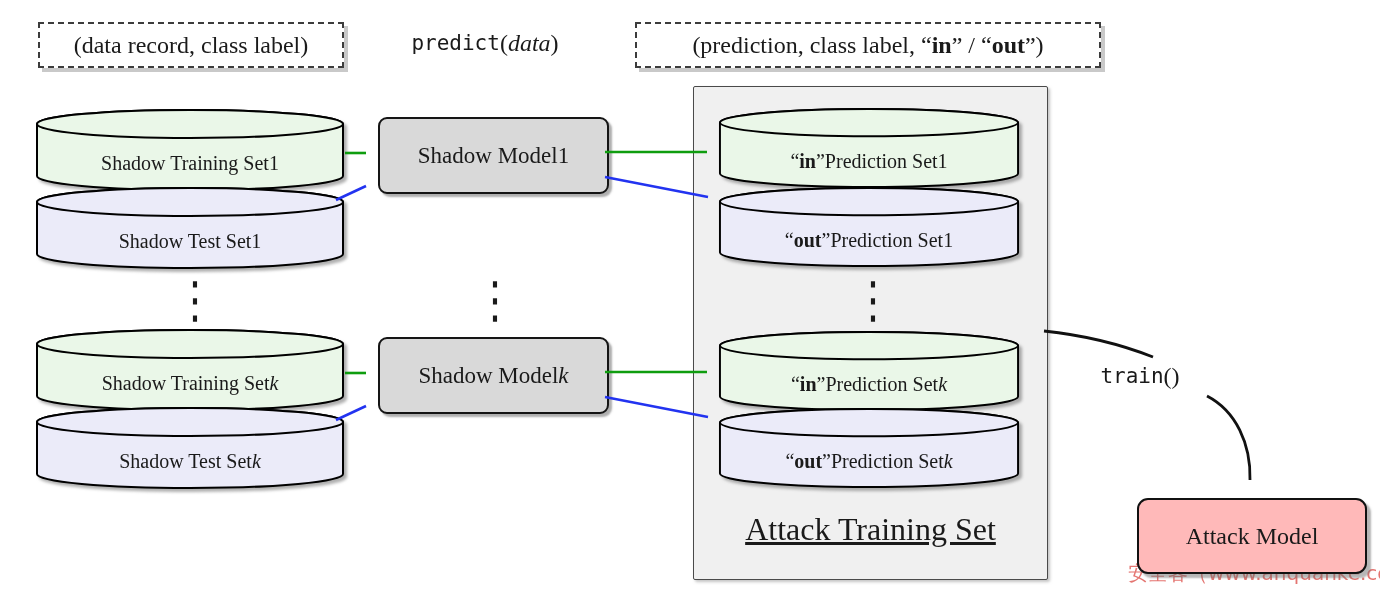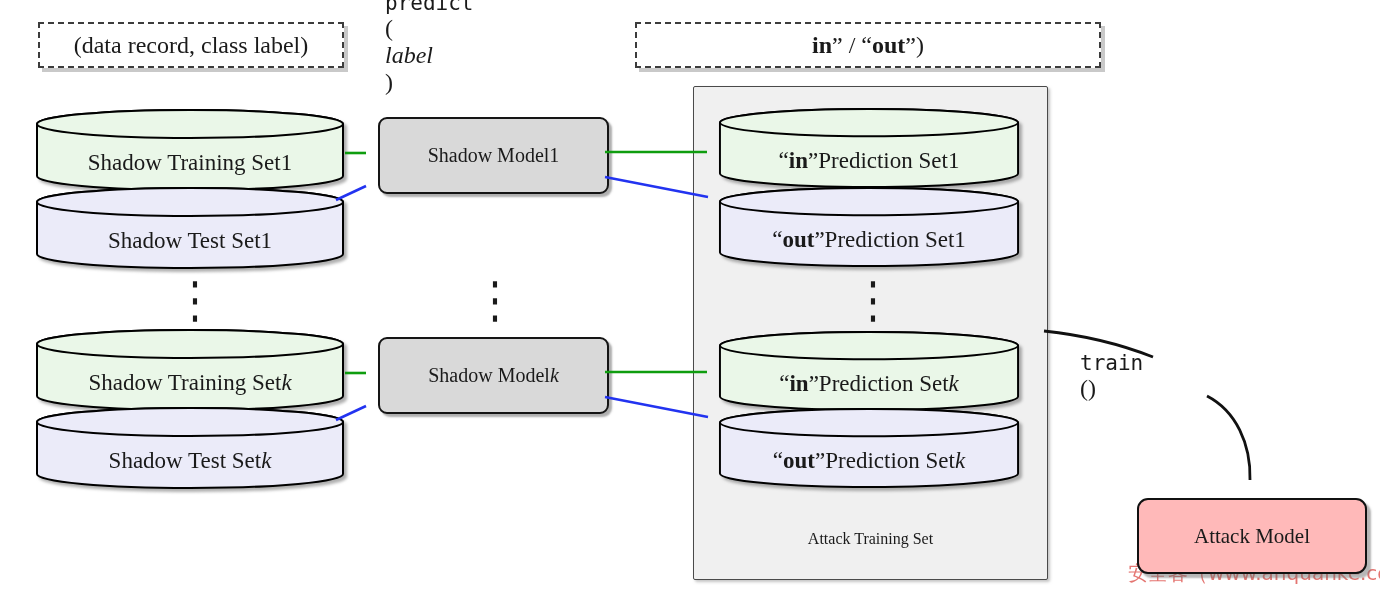--- a/index.html
+++ b/index.html
@@ -11,7 +11,7 @@
   .dashed-box{position:absolute;border:2px dashed #3c3c3c;background:#ffffff;
       box-shadow:4px 4px 0 #c9c9c9;display:flex;align-items:center;justify-content:center;
       font-size:24px;white-space:nowrap;}
-  .plain-label{position:absolute;display:flex;justify-content:center;white-space:nowrap;flex-direction:column;}
+  .plain-label{position:absolute;display:flex;align-items:center;justify-content:center;white-space:nowrap;}
   .code{font-family:"DejaVu Sans Mono","Liberation Mono",monospace;font-size:21px;}
   .paren{font-size:24px;}
   .mvar{font-style:italic;}

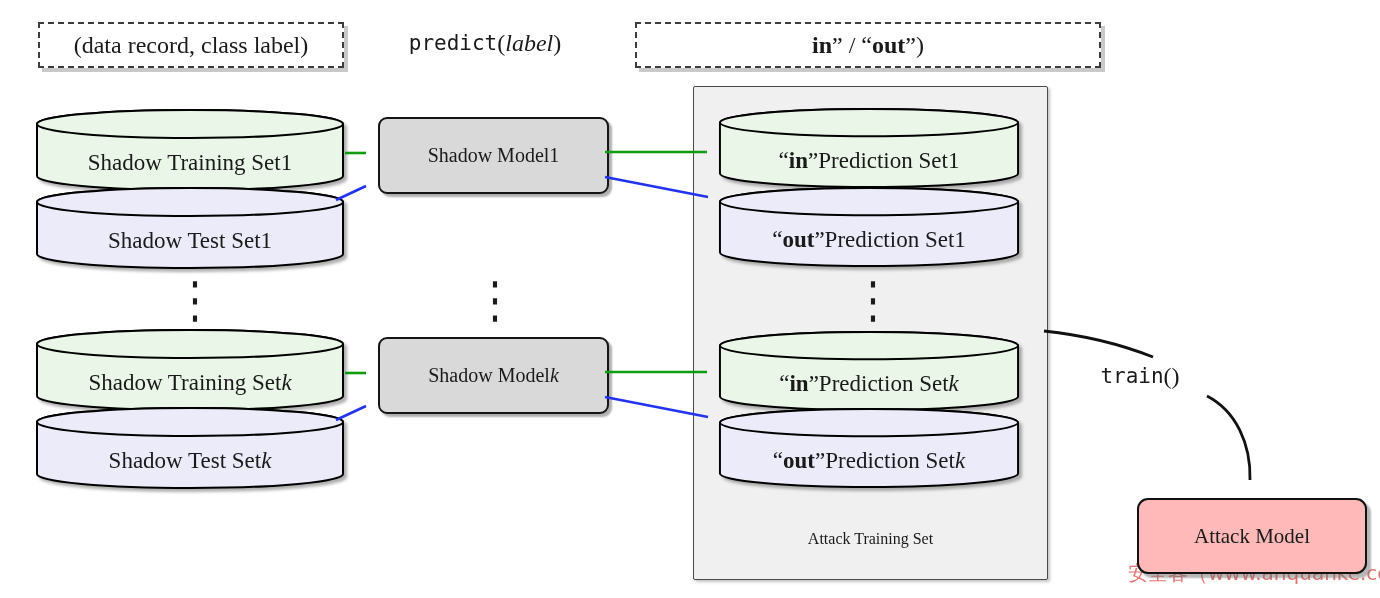--- a/index.html
+++ b/index.html
@@ -61,7 +61,7 @@
   <div class="plain-label" style="left:385px;top:22px;width:200px;height:42px;">
     <span class="code">predict</span>
       <span class="paren">(</span>
-      <span class="paren mvar">label</span>
+      <span class="paren mvar">data</span>
       <span class="paren">)</span>
   </div>
 

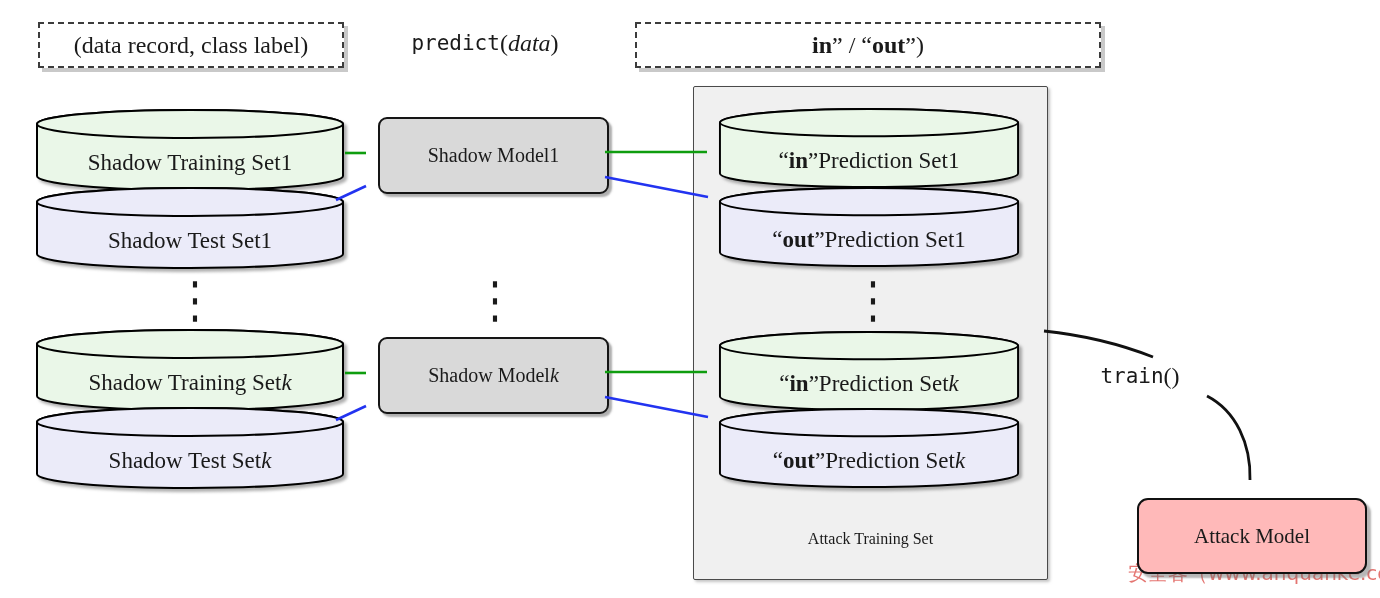--- a/index.html
+++ b/index.html
@@ -66,6 +66,7 @@
   </div>
 
   <div class="dashed-box" style="left:635px;top:22px;width:462px;height:42px;">
+    <span>(prediction, class label, “</span>
       <b>in</b>
       <span>” / “</span>
       <b>out</b>

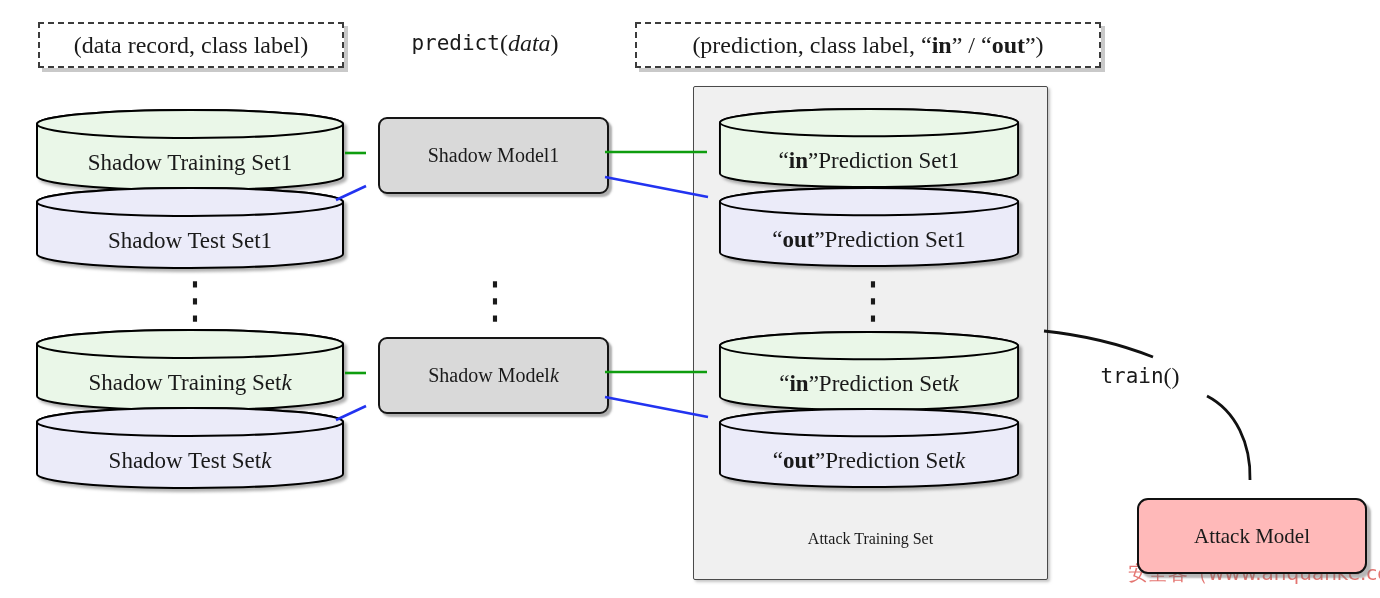--- a/index.html
+++ b/index.html
@@ -24,7 +24,7 @@
   .cyl.green path,.cyl.green ellipse{fill:#eaf7e8;}
   .cyl.lav path,.cyl.lav ellipse{fill:#ebebf9;}
   .cyl-label{position:absolute;left:0;right:0;top:28px;bottom:2px;display:flex;
-      align-items:center;justify-content:center;font-size:23px;white-space:nowrap;}
+      align-items:center;justify-content:center;font-size:20px;white-space:nowrap;}
 
   
   .model-box{position:absolute;background:#d9d9d9;border:2.5px solid #151515;border-radius:9px;

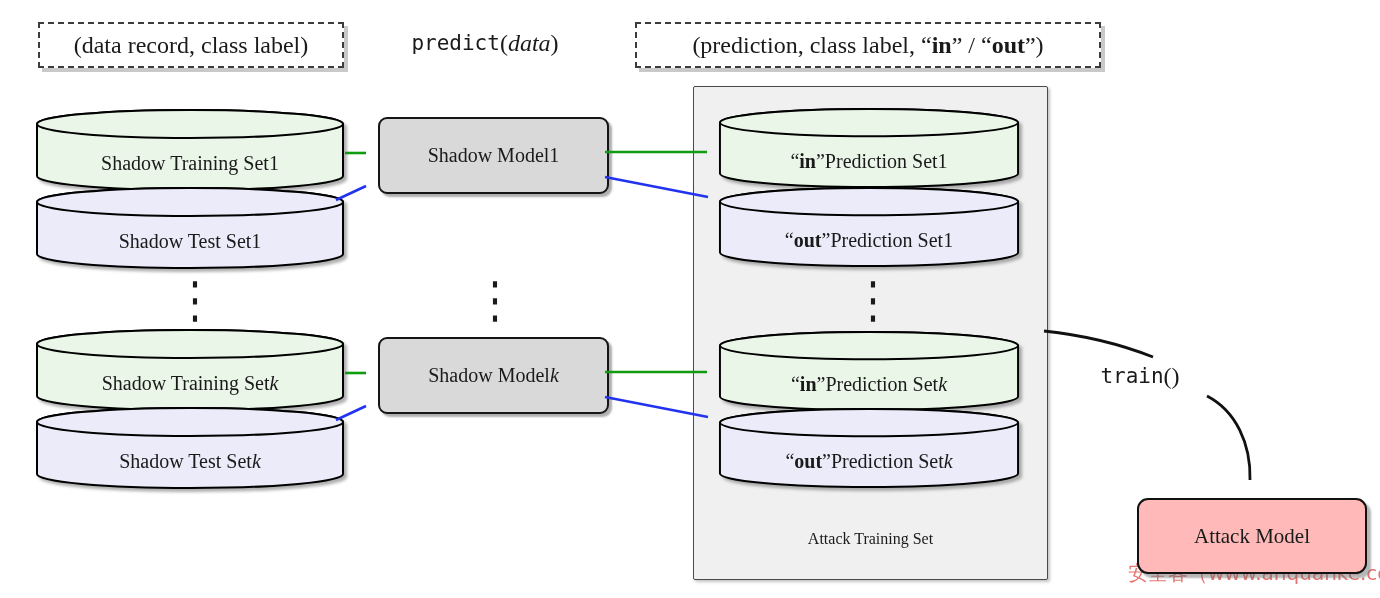--- a/index.html
+++ b/index.html
@@ -29,7 +29,7 @@
   
   .model-box{position:absolute;background:#d9d9d9;border:2.5px solid #151515;border-radius:9px;
       box-shadow:3px 3px 2px rgba(110,110,110,0.55);display:flex;align-items:center;
-      justify-content:center;font-size:20px;white-space:nowrap;}
+      justify-content:center;font-size:23px;white-space:nowrap;}
   .container-box{position:absolute;left:693px;top:86px;width:353px;height:492px;background:#f0f0f0;
       border:1.5px solid #4a4a4a;border-radius:2px;box-shadow:2px 2px 3px rgba(140,140,140,0.5);}
   .container-label{position:absolute;left:0;right:0;bottom:31px;text-align:center;font-size:16px;}

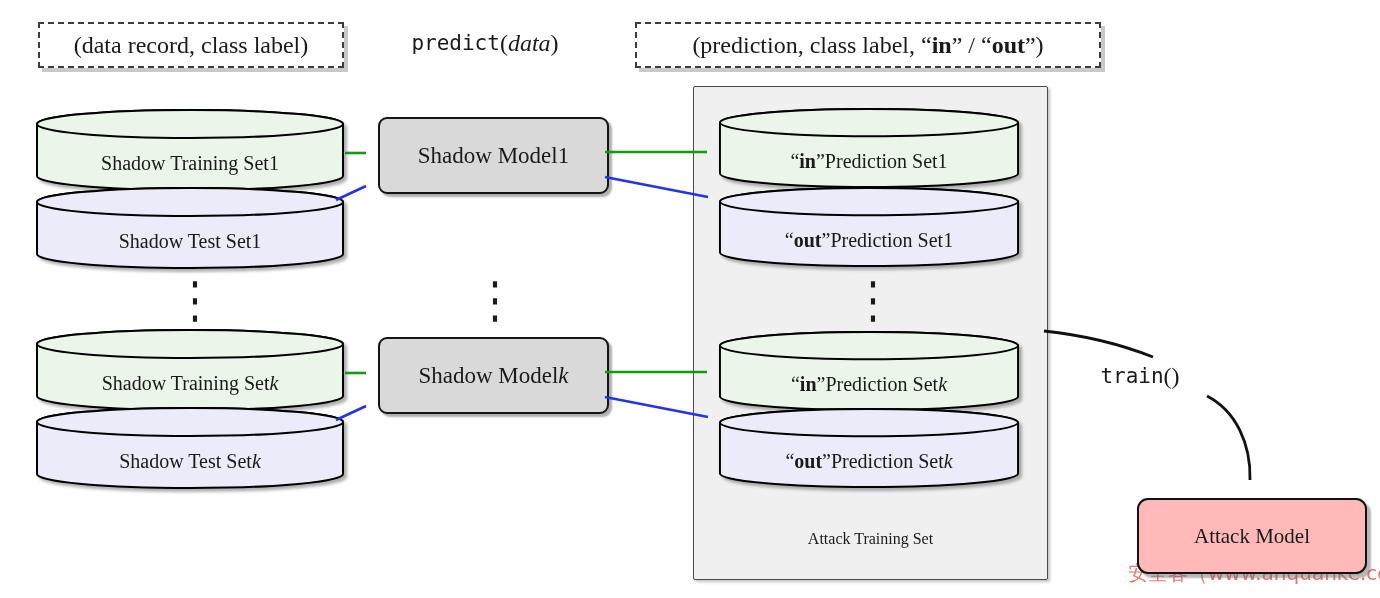--- a/index.html
+++ b/index.html
@@ -32,7 +32,7 @@
       justify-content:center;font-size:23px;white-space:nowrap;}
   .container-box{position:absolute;left:693px;top:86px;width:353px;height:492px;background:#f0f0f0;
       border:1.5px solid #4a4a4a;border-radius:2px;box-shadow:2px 2px 3px rgba(140,140,140,0.5);}
-  .container-label{position:absolute;left:0;right:0;bottom:31px;text-align:center;font-size:16px;}
+  .container-label{position:absolute;left:0;right:0;bottom:31px;text-align:center;font-size:32px;text-decoration:underline;}
   .attack-model{position:absolute;left:1137px;top:498px;width:226px;height:72px;background:#ffb9b9;
       border:2.5px solid #111;border-radius:11px;box-shadow:4px 4px 2px rgba(110,110,110,0.5);
       display:flex;align-items:center;justify-content:center;font-size:21px;z-index:3;}

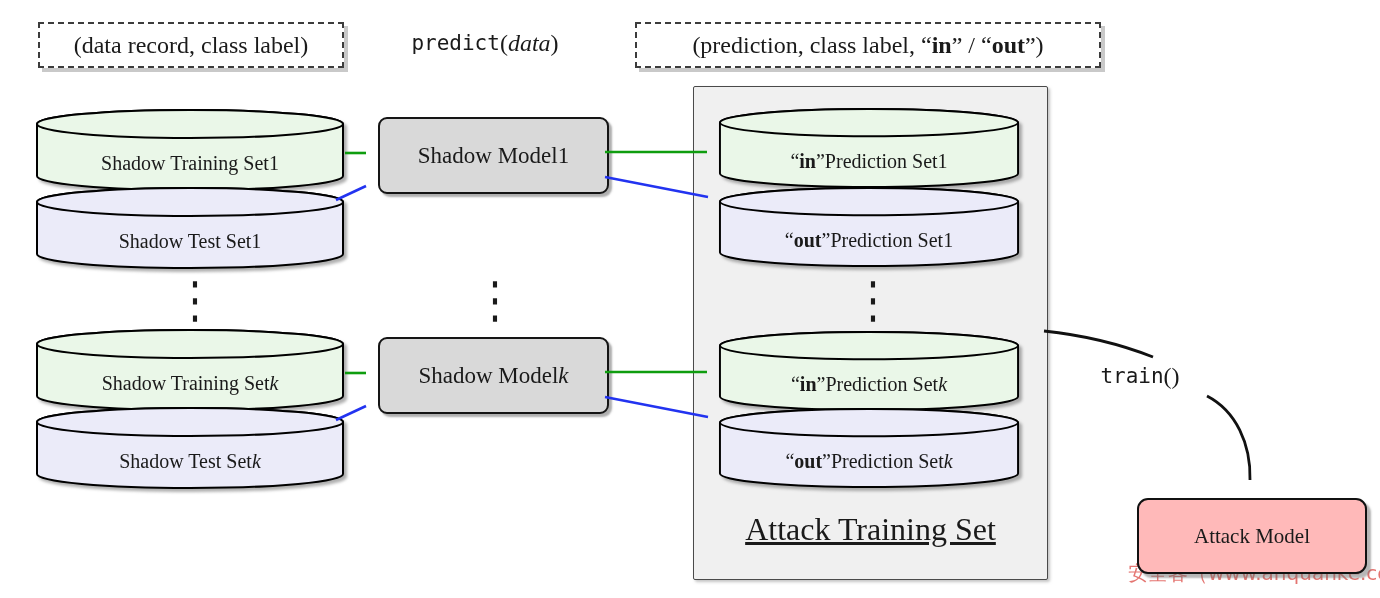--- a/index.html
+++ b/index.html
@@ -35,7 +35,7 @@
   .container-label{position:absolute;left:0;right:0;bottom:31px;text-align:center;font-size:32px;text-decoration:underline;}
   .attack-model{position:absolute;left:1137px;top:498px;width:226px;height:72px;background:#ffb9b9;
       border:2.5px solid #111;border-radius:11px;box-shadow:4px 4px 2px rgba(110,110,110,0.5);
-      display:flex;align-items:center;justify-content:center;font-size:21px;z-index:3;}
+      display:flex;align-items:center;justify-content:center;font-size:24px;z-index:3;}
 
   .dots{position:absolute;width:30px;text-align:center;font-size:40px;line-height:1;
       transform:scaleY(1.25);color:#1a1a1a;}

